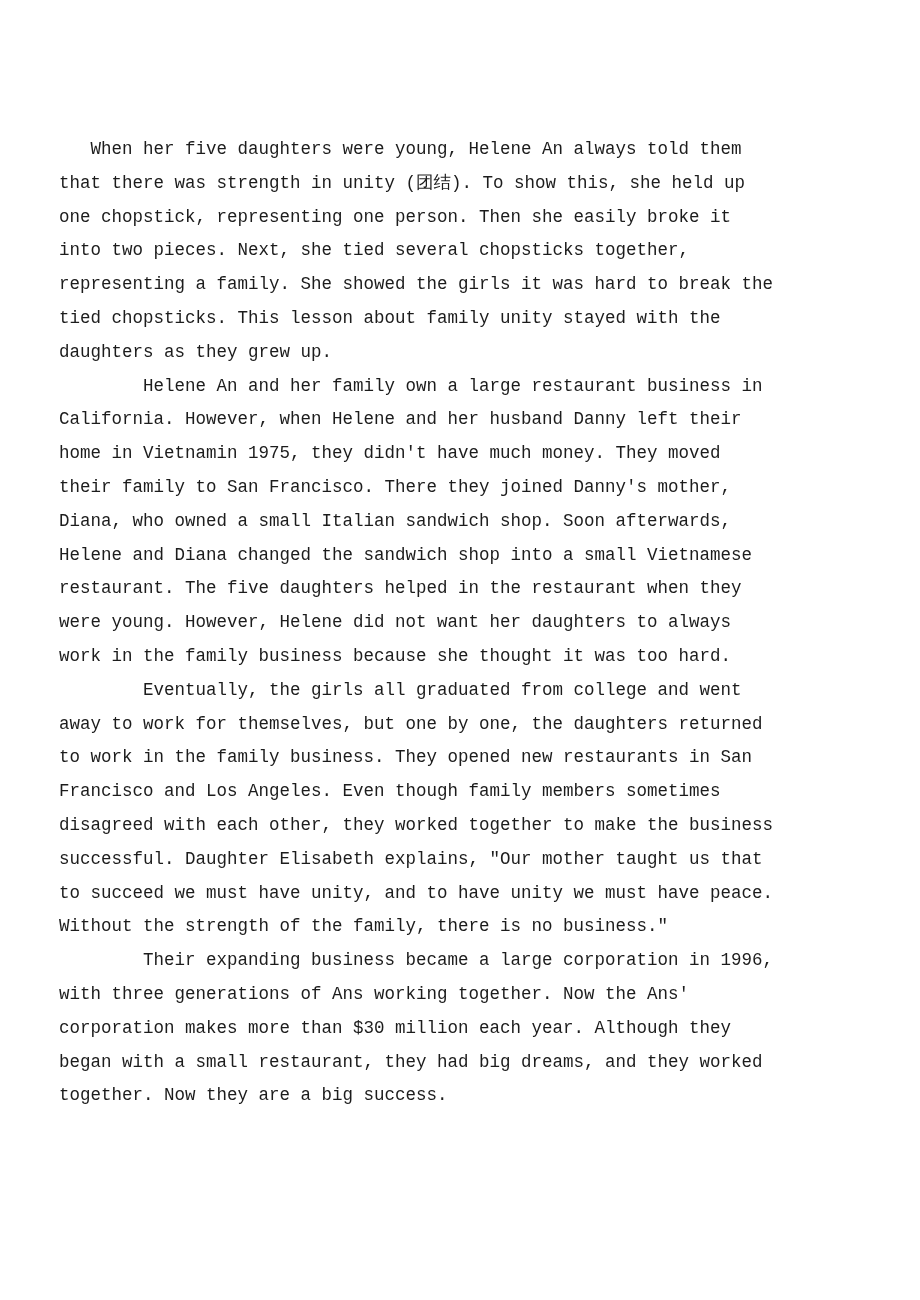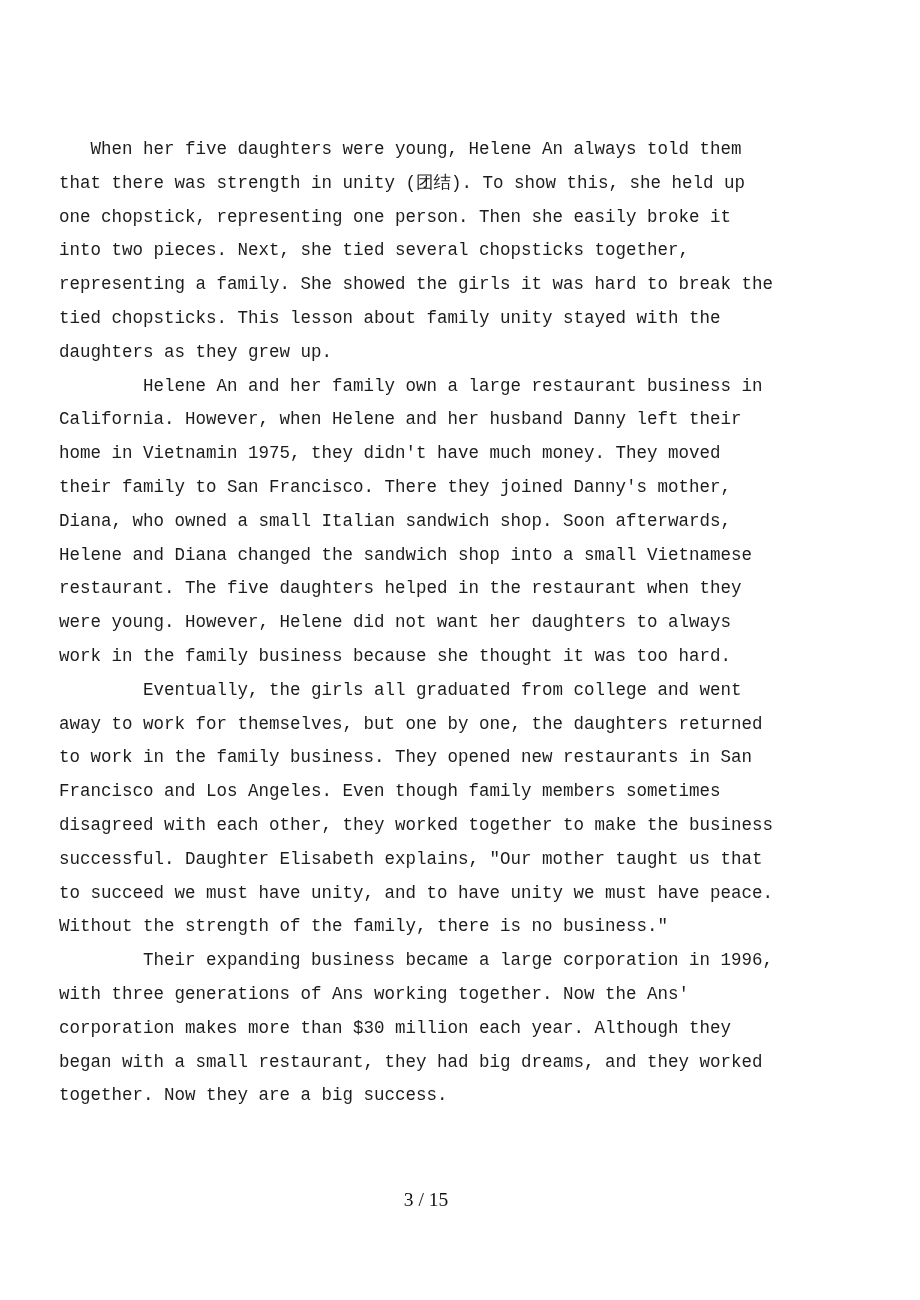--- a/index.html
+++ b/index.html
@@ -76,7 +76,6 @@
 began with a small restaurant, they had big dreams, and they worked
 together. Now they are a big success.</p>
   </div>
-  <div class="footer">3 / 15</div>
 </div>
 
 </body></html>

